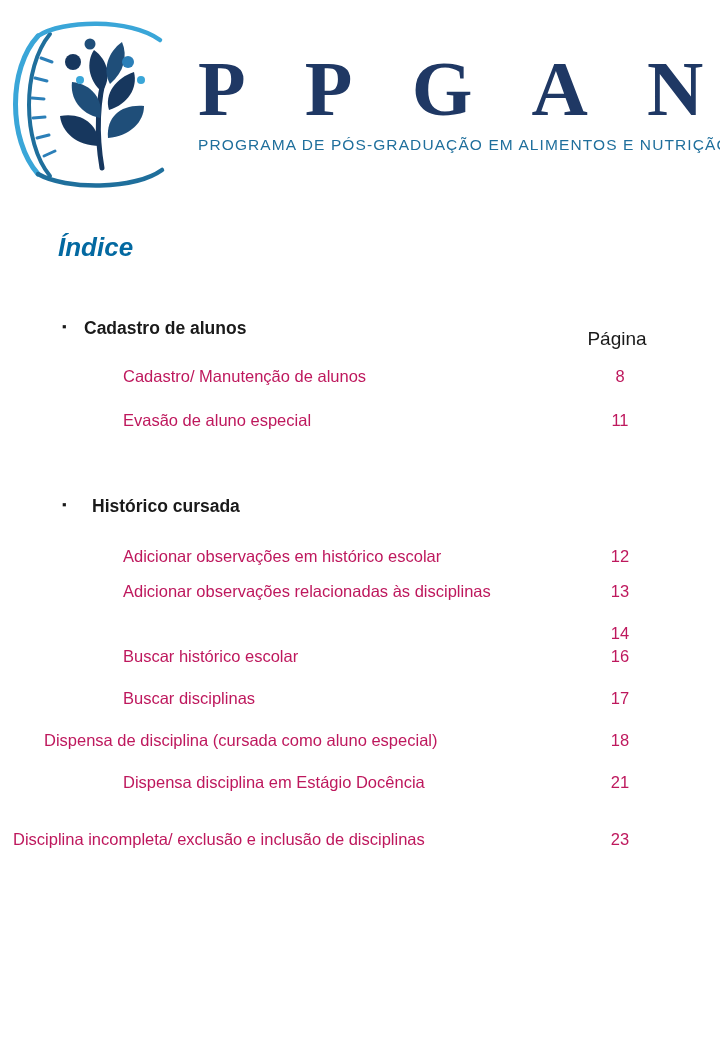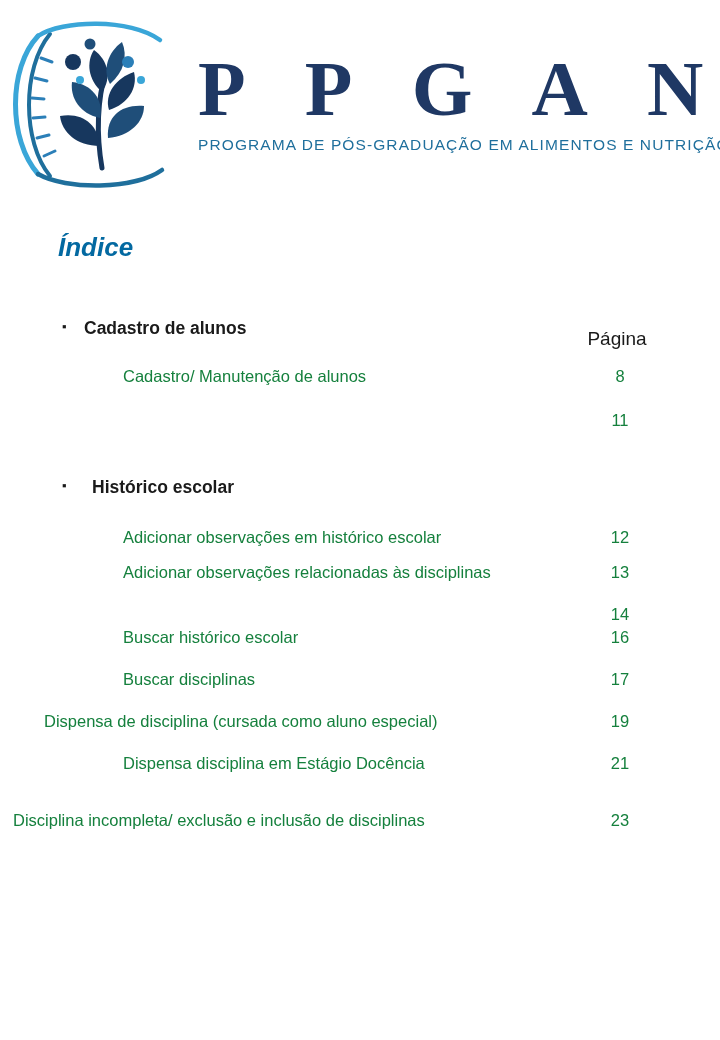--- a/index.html
+++ b/index.html
@@ -119,7 +119,7 @@
     align-items: baseline;
     padding-left: 123px;
     font-size: 16.5px;
-    color: #15803d;
+    color: #be185d;
   }
   .entry .etitle {
     flex: 0 1 auto;

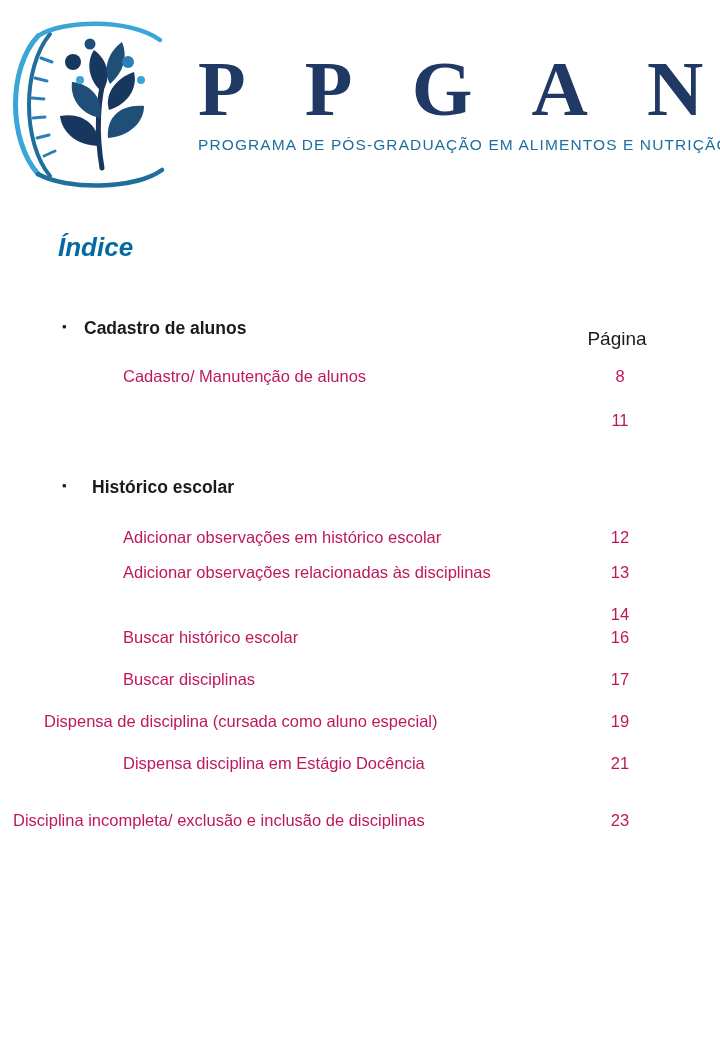--- a/index.html
+++ b/index.html
@@ -202,6 +202,7 @@
       </div>
 
       <div class="entry" style="margin-top:25px;">
+        <span class="etitle">Evasão de aluno especial</span>
         <span class="epage">11</span>
       </div>
     </div>

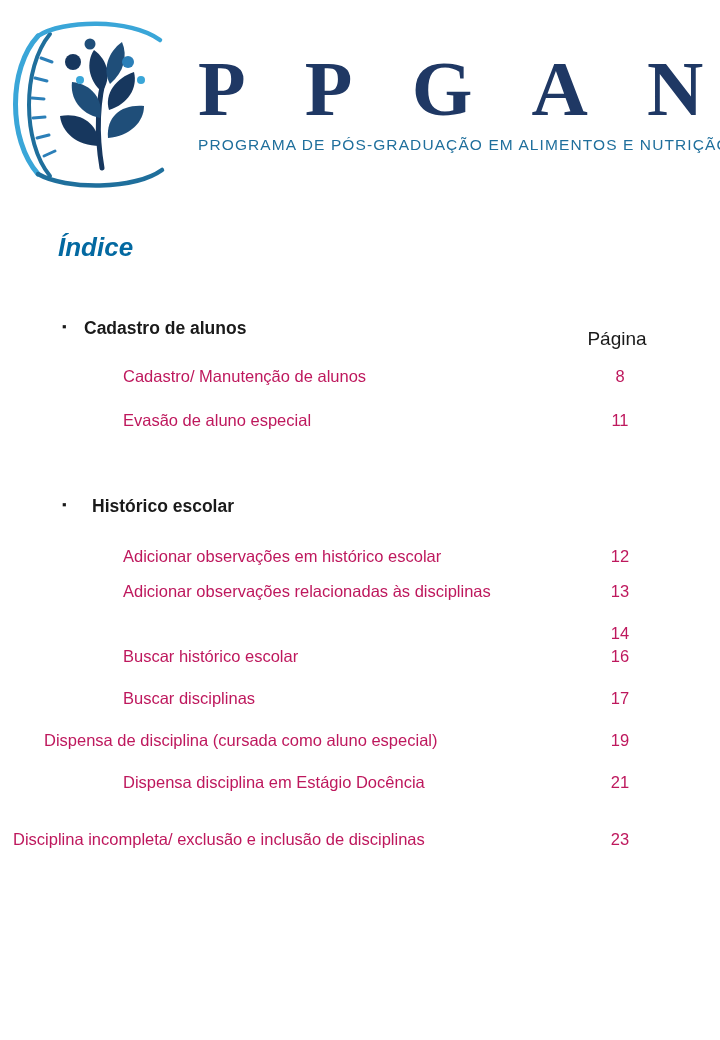--- a/index.html
+++ b/index.html
@@ -210,7 +210,7 @@
     <div class="section sect-2">
       <div class="section-heading" style="padding-left:62px;">
         <span class="bullet">▪</span>
-        <span class="label" style="margin-left:16px;">Histórico escolar</span>
+        <span class="label" style="margin-left:16px;">Histórico cursada</span>
       </div>
 
       <div class="entry" style="margin-top:30px;">

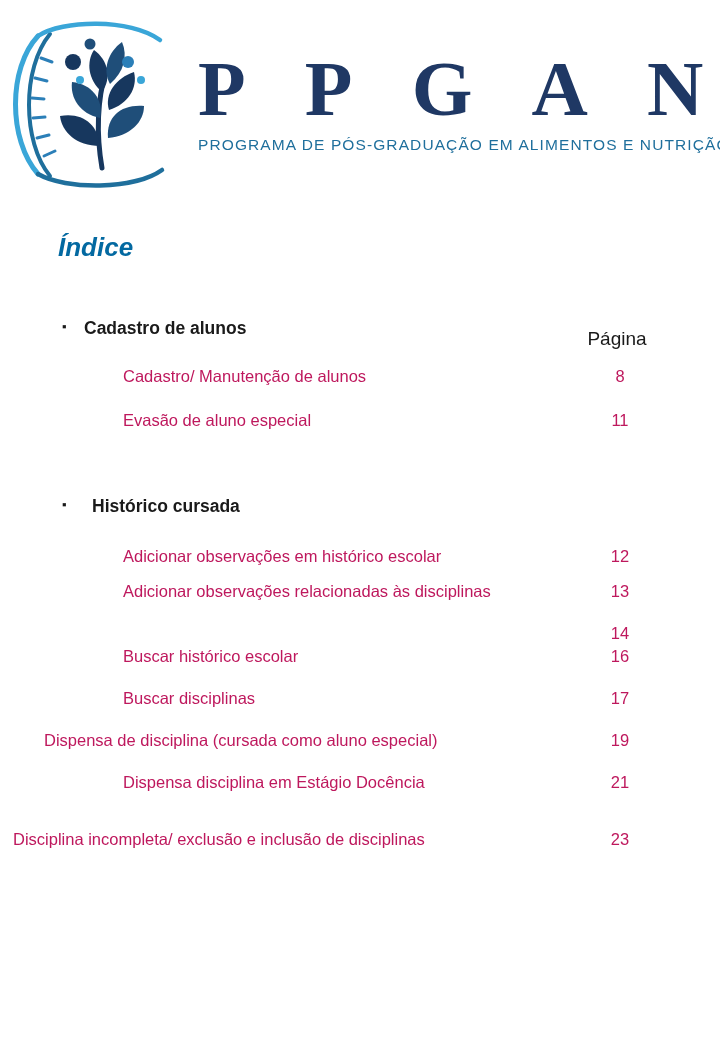--- a/index.html
+++ b/index.html
@@ -239,7 +239,7 @@
 
       <div class="entry" style="margin-top:23px;padding-left:44px;">
         <span class="etitle">Dispensa de disciplina (cursada como aluno especial)</span>
-        <span class="epage">19</span>
+        <span class="epage">18</span>
       </div>
 
       <div class="entry" style="margin-top:23px;">

